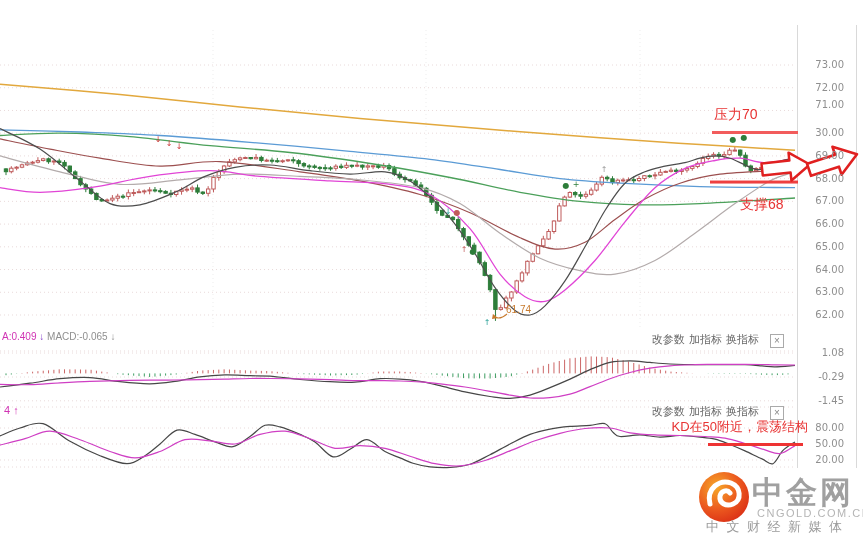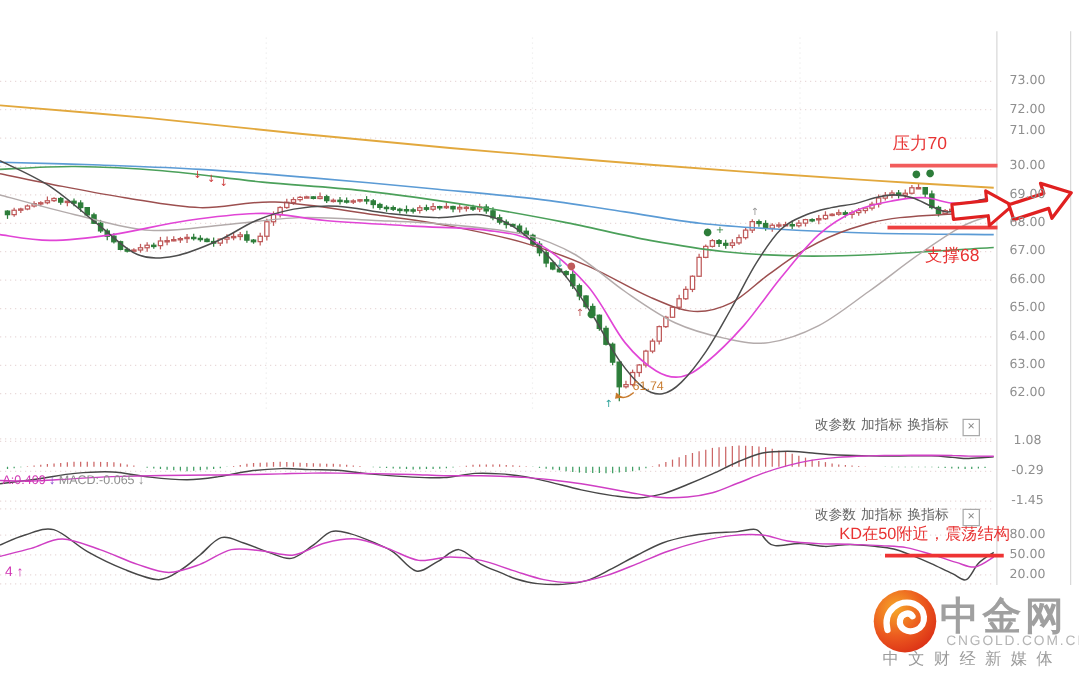--- a/index.html
+++ b/index.html
@@ -9,7 +9,7 @@
   .abs{position:absolute;}
   #chart-title{top:40px;left:330px;width:200px;text-align:center;font-family:"Liberation Serif","DejaVu Serif",serif;
         font-size:18px;letter-spacing:2px;color:#1a1a1a;}
-  .tick{position:absolute;left:800px;width:44px;text-align:center;font-size:10px;color:#8f8f8f;
+  .tick{position:absolute;left:800px;width:44px;text-align:right;font-size:10px;color:#8f8f8f;
         font-family:"DejaVu Sans","Liberation Sans",sans-serif;}
   .red-note{color:#e83333;font-size:14px;}
   #resistance-label{top:106px;left:714px;}

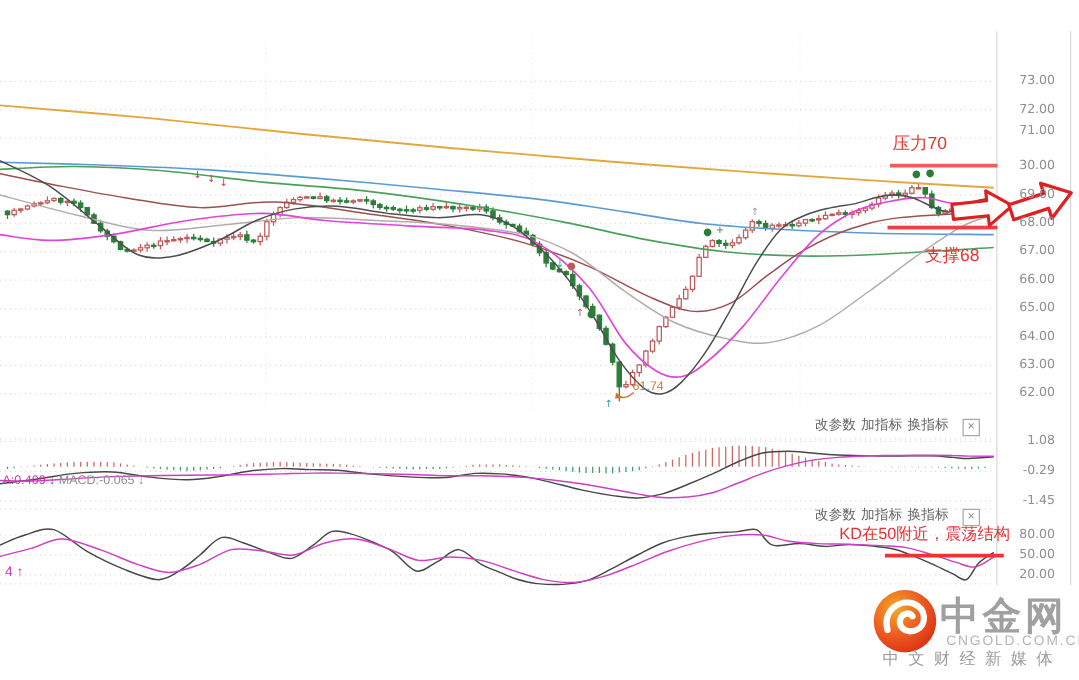--- a/index.html
+++ b/index.html
@@ -16,7 +16,7 @@
   #support-label{top:196px;left:740px;}
   #kd-note{top:418px;left:620px;width:188px;text-align:right;font-size:13px;}
   #low-label{top:304px;left:506px;font-size:10px;color:#c87b2e;}
-  .panel-left-label{font-size:10px;margin-top:48px;}
+  .panel-left-label{font-size:10px;}
   #macd-left-label{top:331px;left:2px;}
   #kd-left-label{top:404px;left:4px;color:#d033b3;font-size:11px;}
   .val-a{color:#d033b3;} .arr-a{color:#8844cc;} .val-macd{color:#8f8f8f;} .arr-macd{color:#8f8f8f;}

